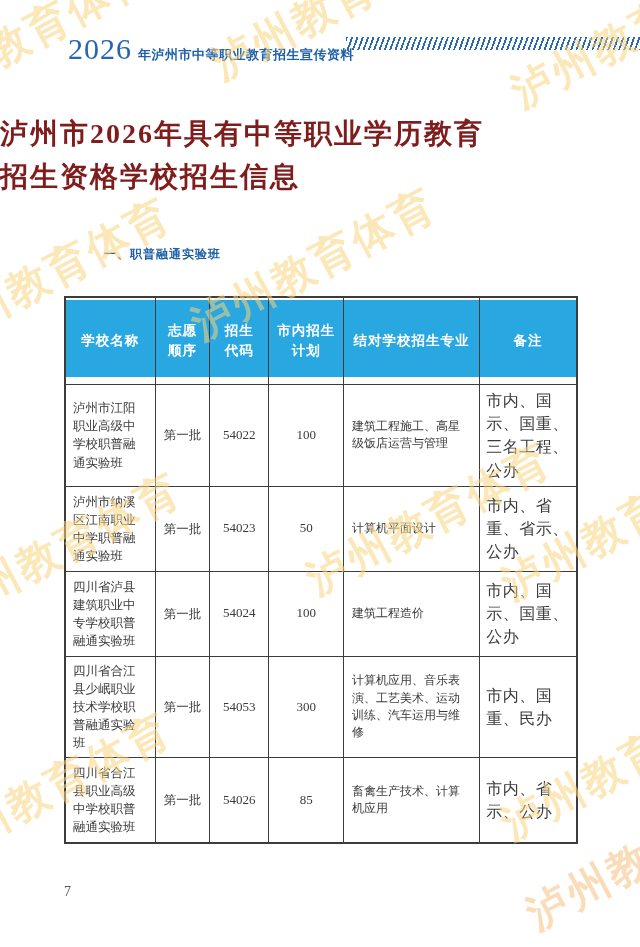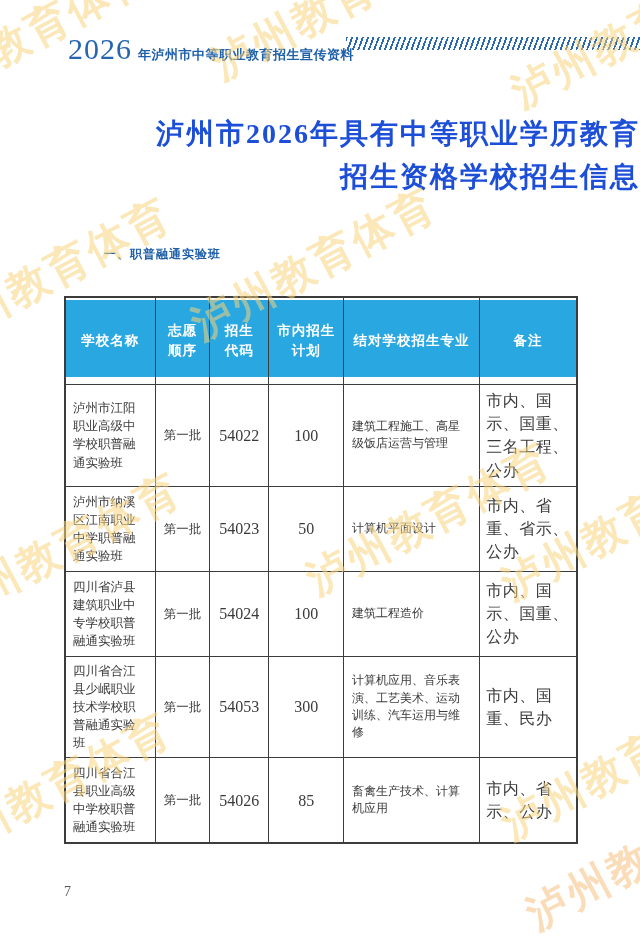--- a/index.html
+++ b/index.html
@@ -26,8 +26,8 @@
 
   
   .main-title{
-    position:absolute;left:0;top:112px;width:100%;text-align:right;z-index:2;
-    color:#1d4ed8;font-weight:900;font-size:28px;line-height:1.55;letter-spacing:2px;
+    position:absolute;left:0;top:112px;width:100%;text-align:left;z-index:2;
+    color:#7f1d1d;font-weight:900;font-size:28px;line-height:1.55;letter-spacing:2px;
     font-family:"Liberation Serif","DejaVu Serif",serif;
   }
 

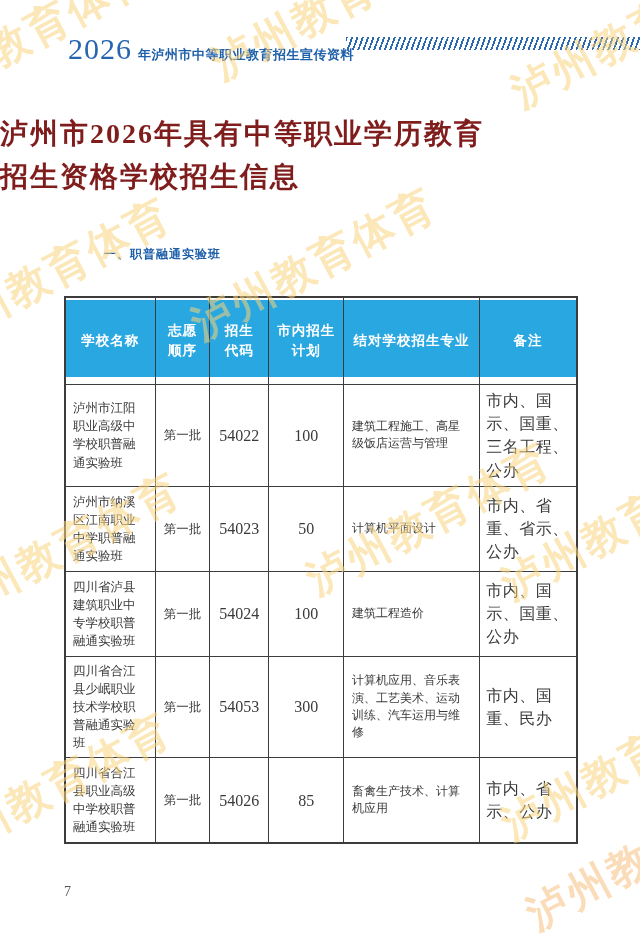--- a/index.html
+++ b/index.html
@@ -49,7 +49,7 @@
   }
   td{color:#3a3a3a;font-size:12.5px;line-height:1.45;padding:5px 7px;}
   td.c{text-align:center;padding:4px 2px;}
-  td.num{font-family:"Liberation Serif",serif;font-size:16px;}
+  td.num{font-family:"Liberation Serif",serif;font-size:13px;}
   td.majors{font-size:12px;padding:4px 8px;}
   td.note{font-size:16px;padding:4px 6px;letter-spacing:.5px;}
   tr.r1{height:94px;} tr.r2{height:85px;} tr.r3{height:85px;}

